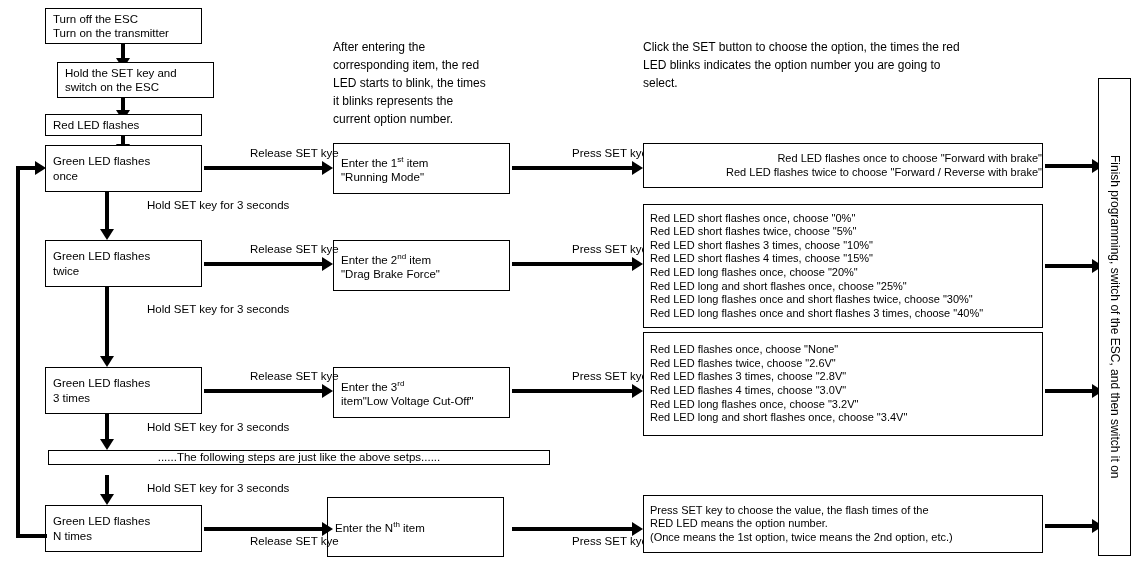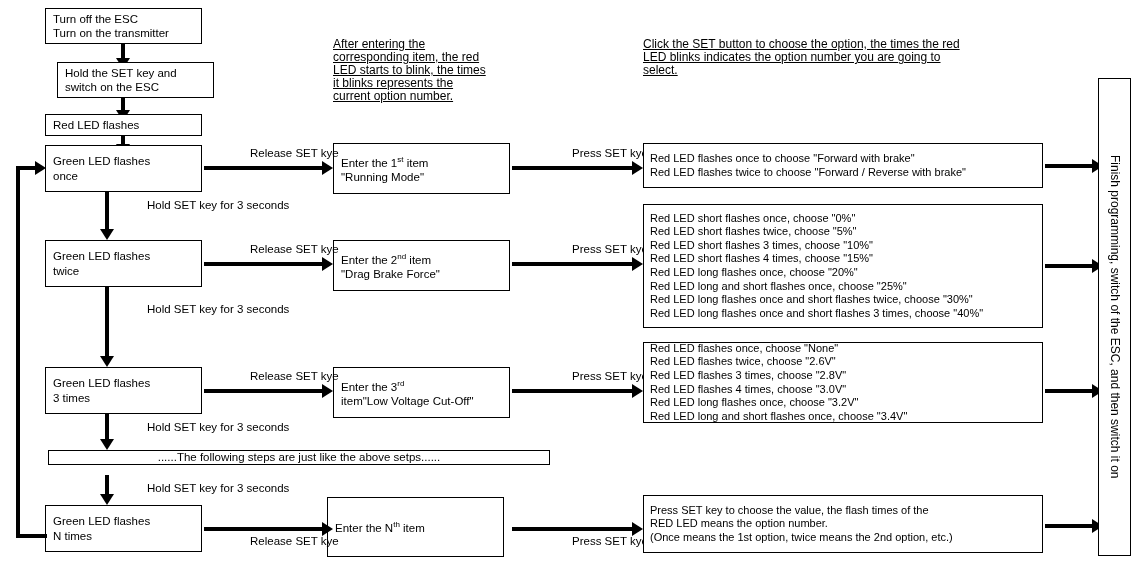--- a/index.html
+++ b/index.html
@@ -14,7 +14,7 @@
 
   .optbox .ln{font-size:11px;line-height:13.6px;padding-left:6px;}
 
-  .note{position:absolute;font-size:12px;line-height:13px;white-space:pre-line;text-decoration:underline;}
+  .note{position:absolute;font-size:12px;line-height:18px;white-space:pre-line;}
 
   .alabel{position:absolute;font-size:11.5px;line-height:14px;white-space:nowrap;padding-left:32px;}
 

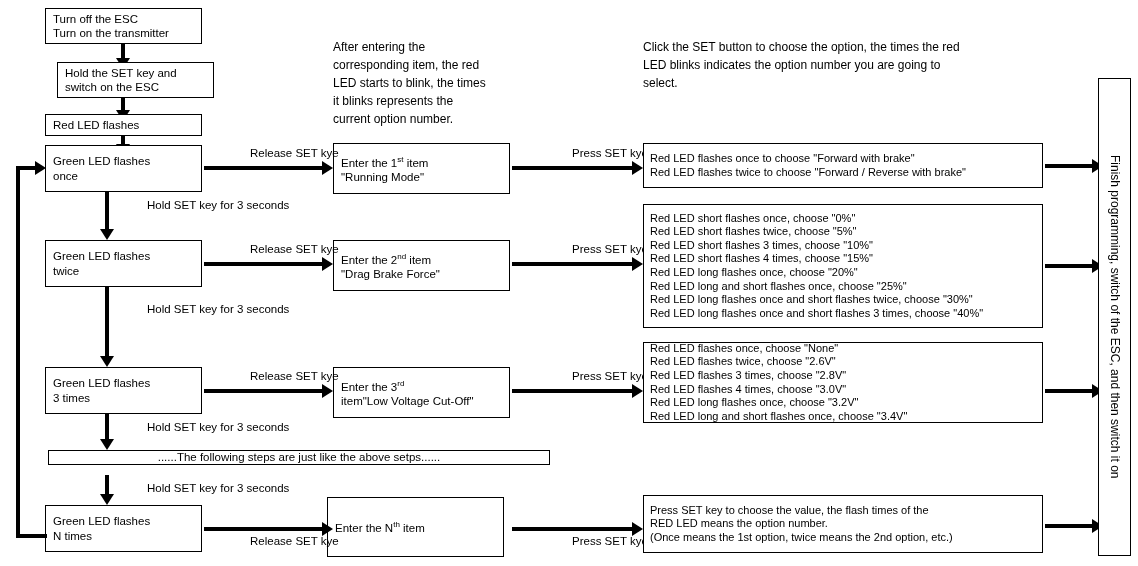--- a/index.html
+++ b/index.html
@@ -133,7 +133,7 @@
   <div class="alabel" style="left:540px;top:369px;">Press SET kye</div>
   <div class="alabel" style="left:540px;top:534px;">Press SET kye</div>
 
-  <div class="box optbox" style="left:643px;top:143px;width:400px;height:45px;">
+  <div class="box optbox" style="left:643px;top:143px;width:400px;height:45px;text-align:right;">
     <div class="ln">Red LED flashes once to choose "Forward with brake"</div>
     <div class="ln">Red LED flashes twice to choose "Forward / Reverse with brake"</div>
   </div>

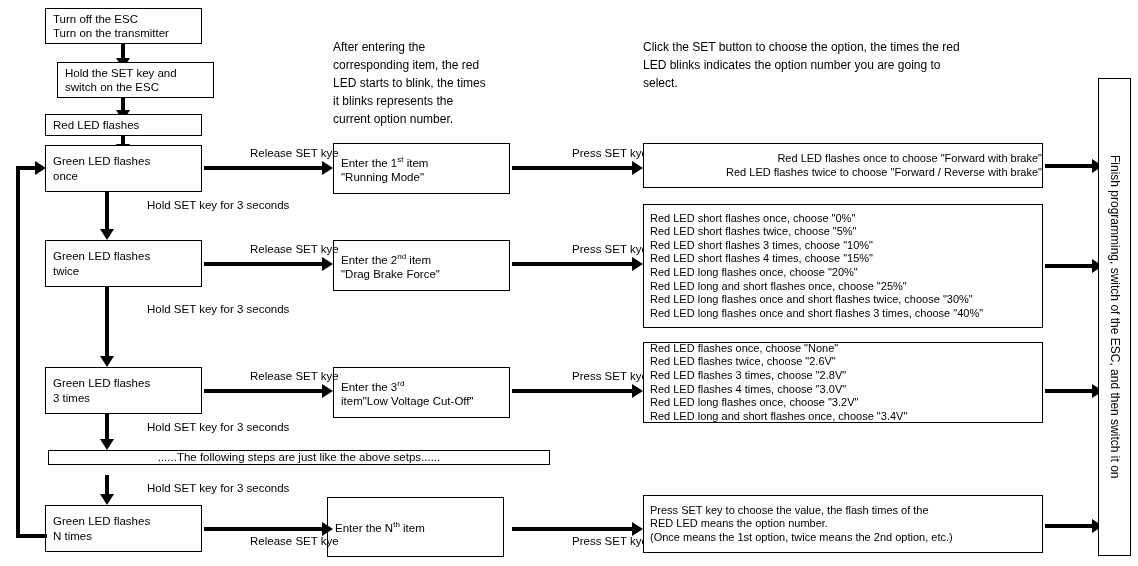--- a/index.html
+++ b/index.html
@@ -149,7 +149,7 @@
     <div class="ln">Red LED long flashes once and short flashes 3 times, choose "40%"</div>
   </div>
 
-  <div class="box optbox" style="left:643px;top:342px;width:400px;height:81px;">
+  <div class="box optbox" style="left:643px;top:332px;width:400px;height:104px;">
     <div class="ln">Red LED flashes once, choose "None"</div>
     <div class="ln">Red LED flashes twice, choose "2.6V"</div>
     <div class="ln">Red LED flashes 3 times, choose "2.8V"</div>

